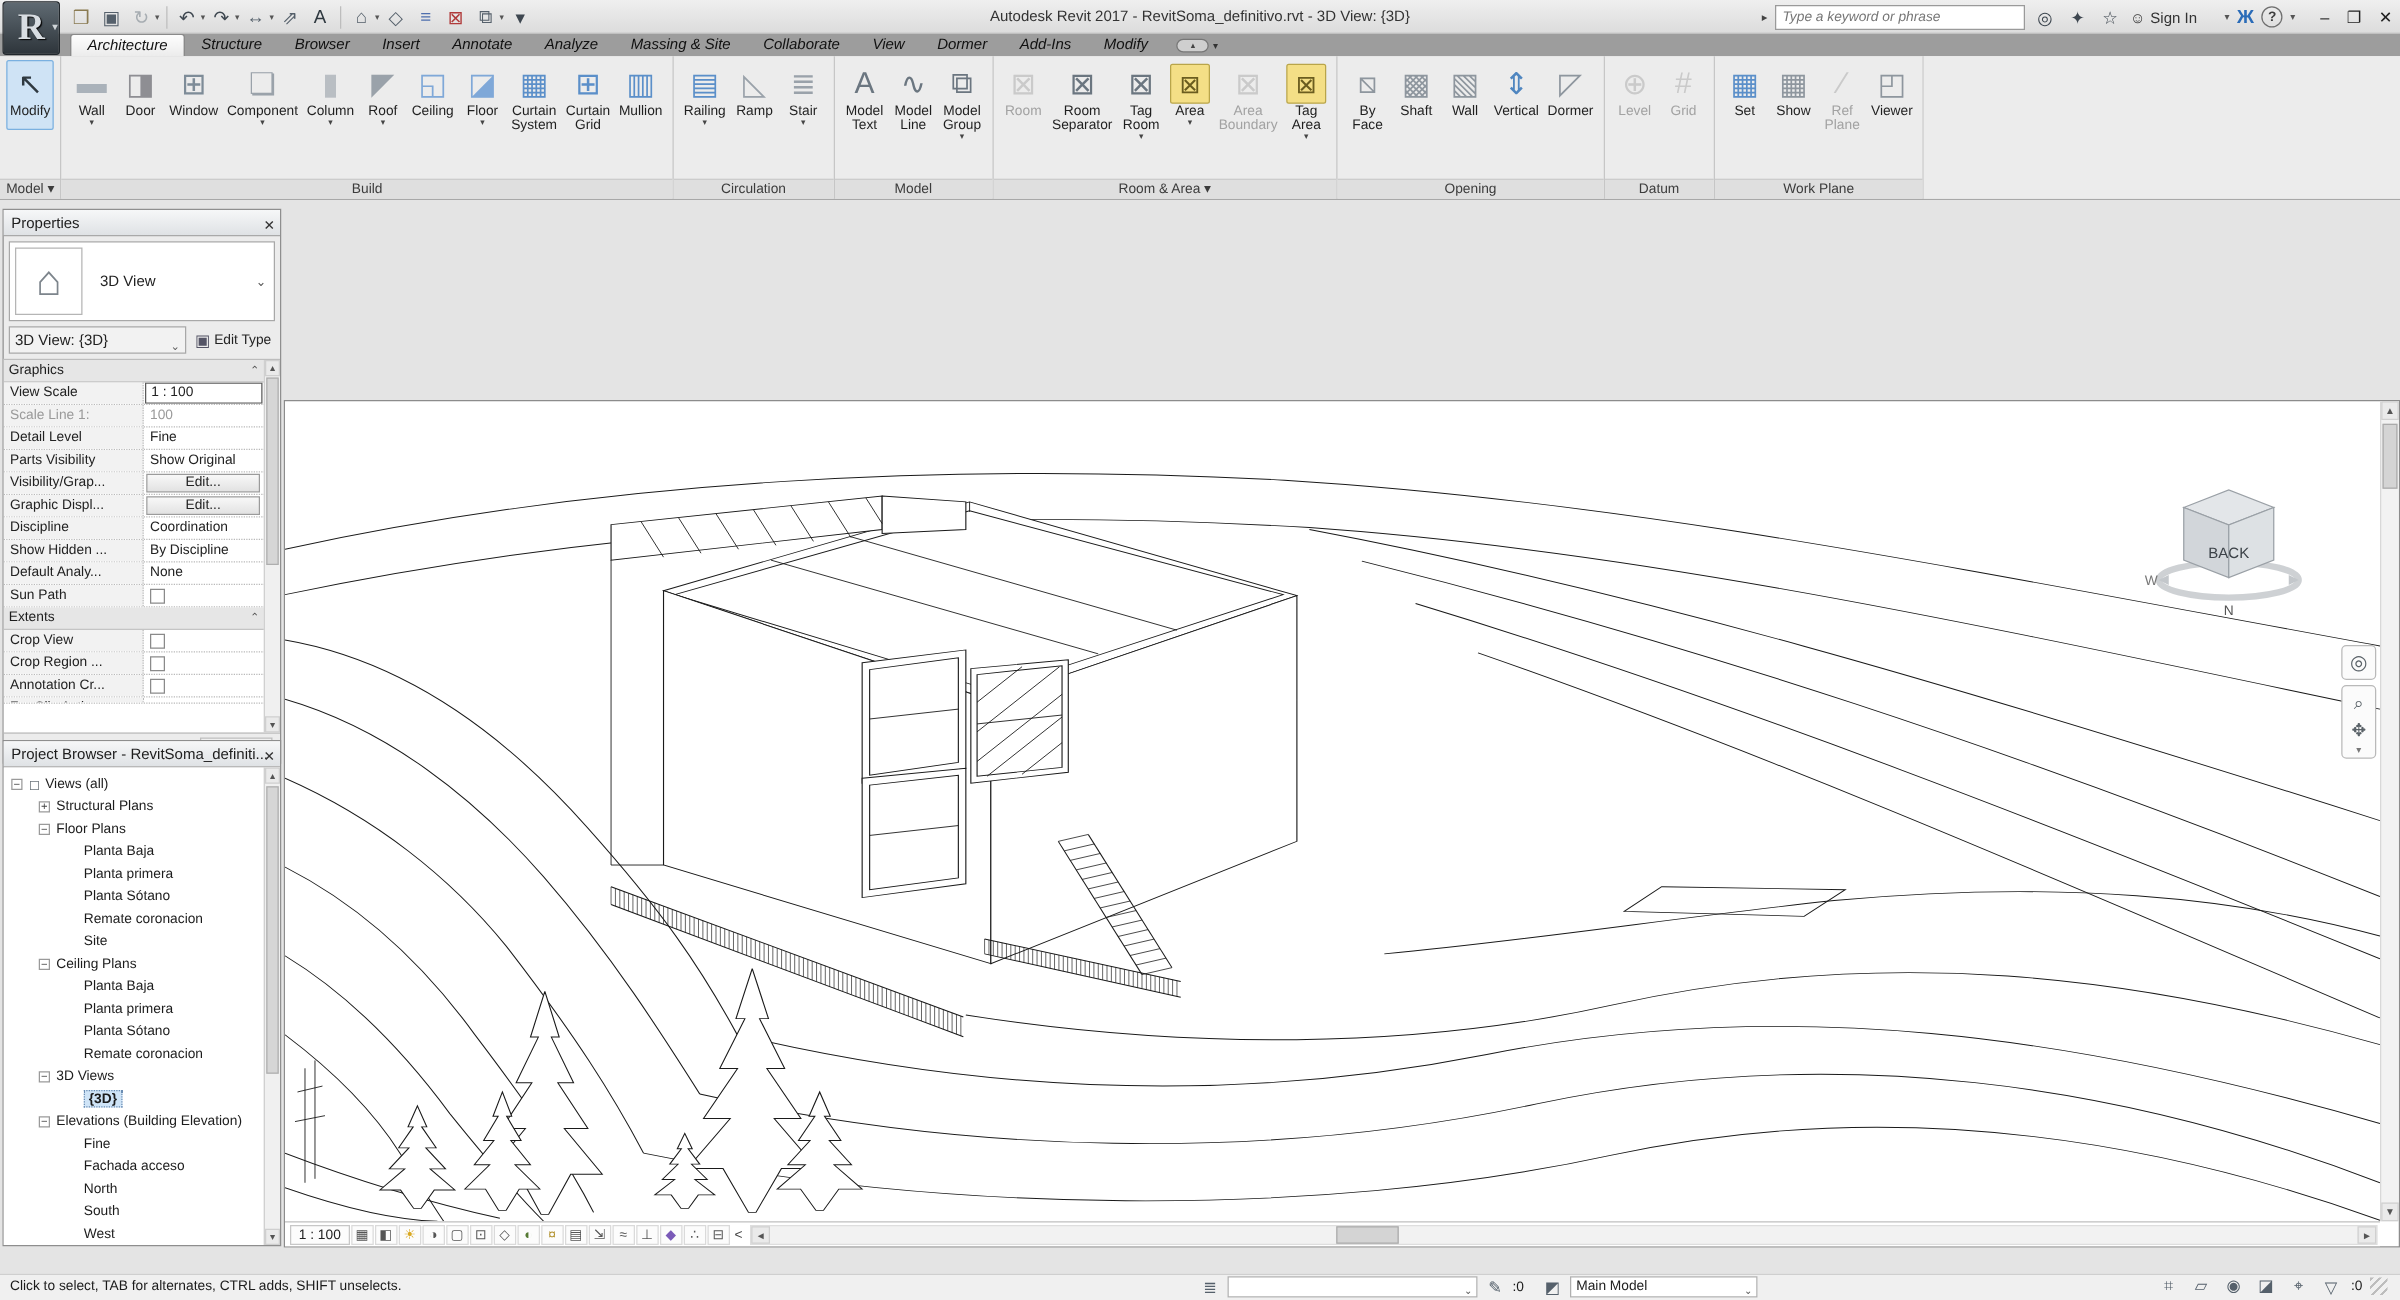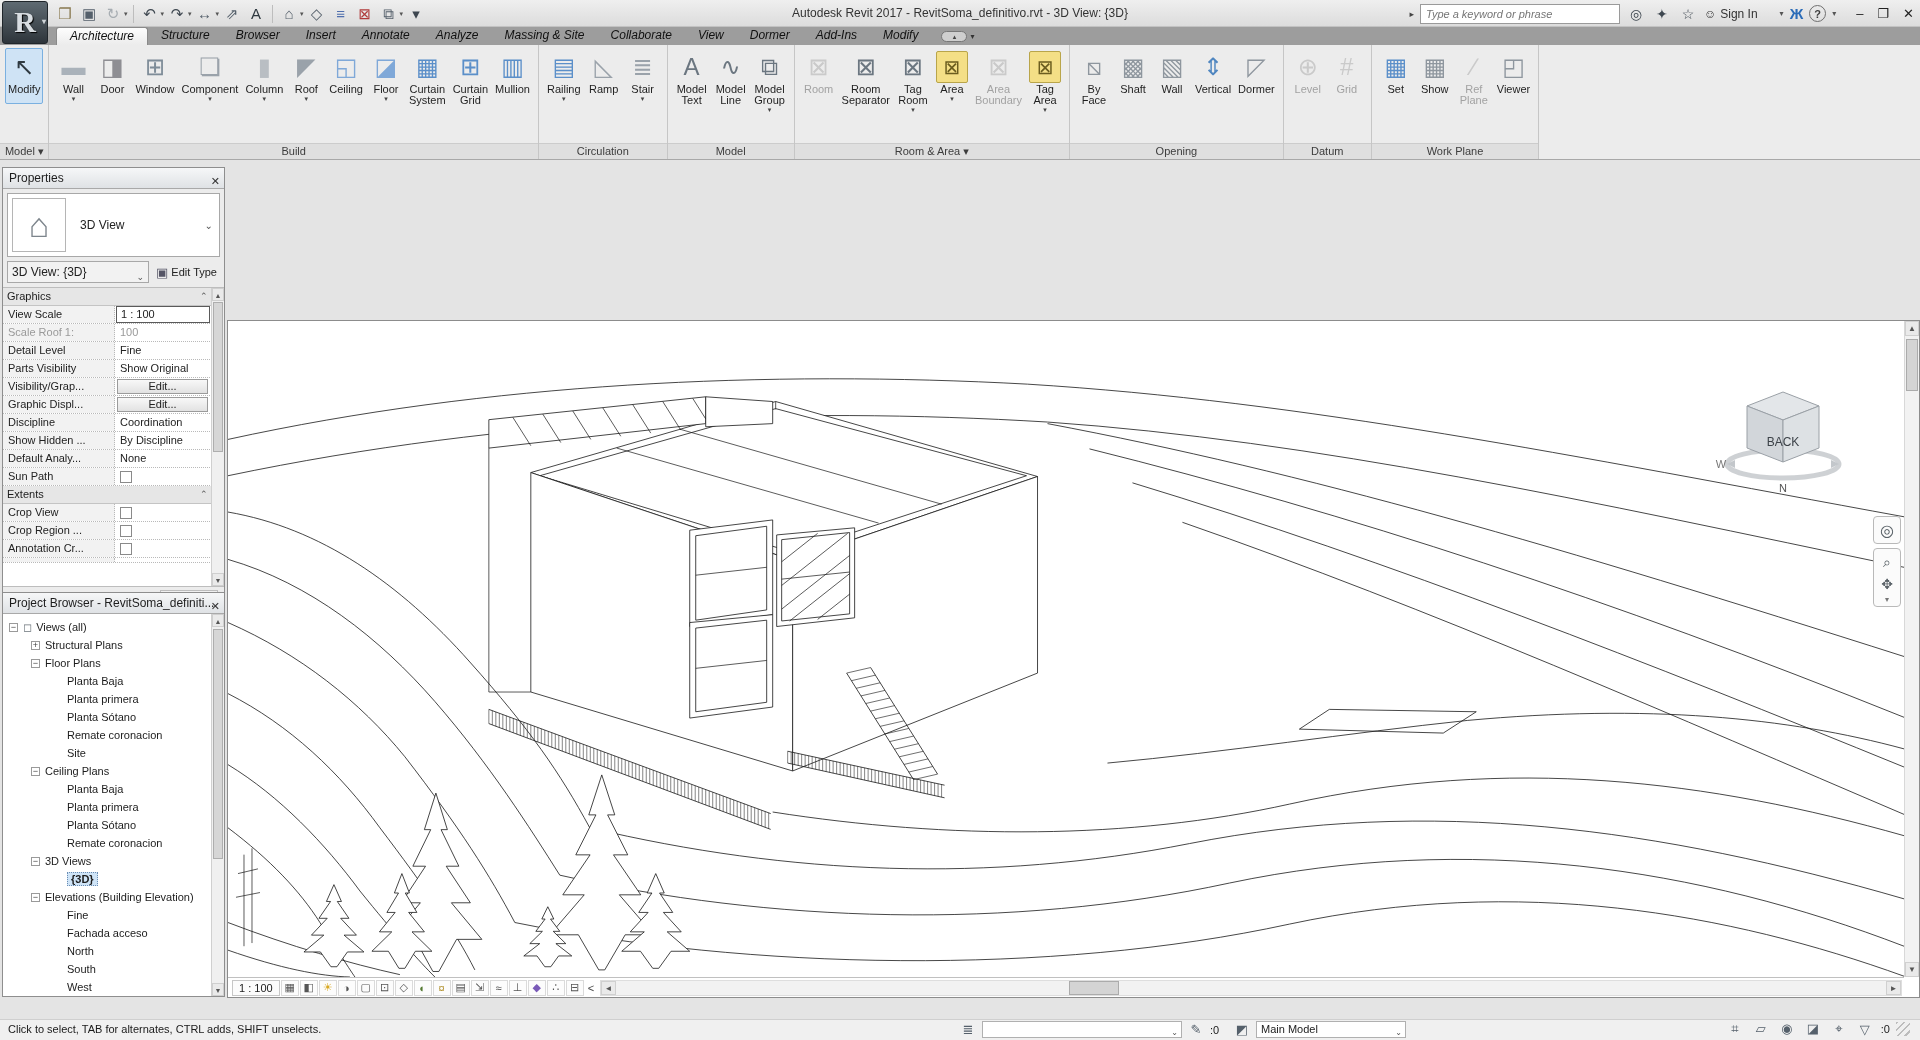--- a/index.html
+++ b/index.html
@@ -486,7 +486,7 @@
             </div>
           </div>
           <div class="prow">
-            <div class="pl dim">Scale Roof    1:</div>
+            <div class="pl dim">Scale Line    1:</div>
             <div class="pv dim">100</div>
           </div>
           <div class="prow">

